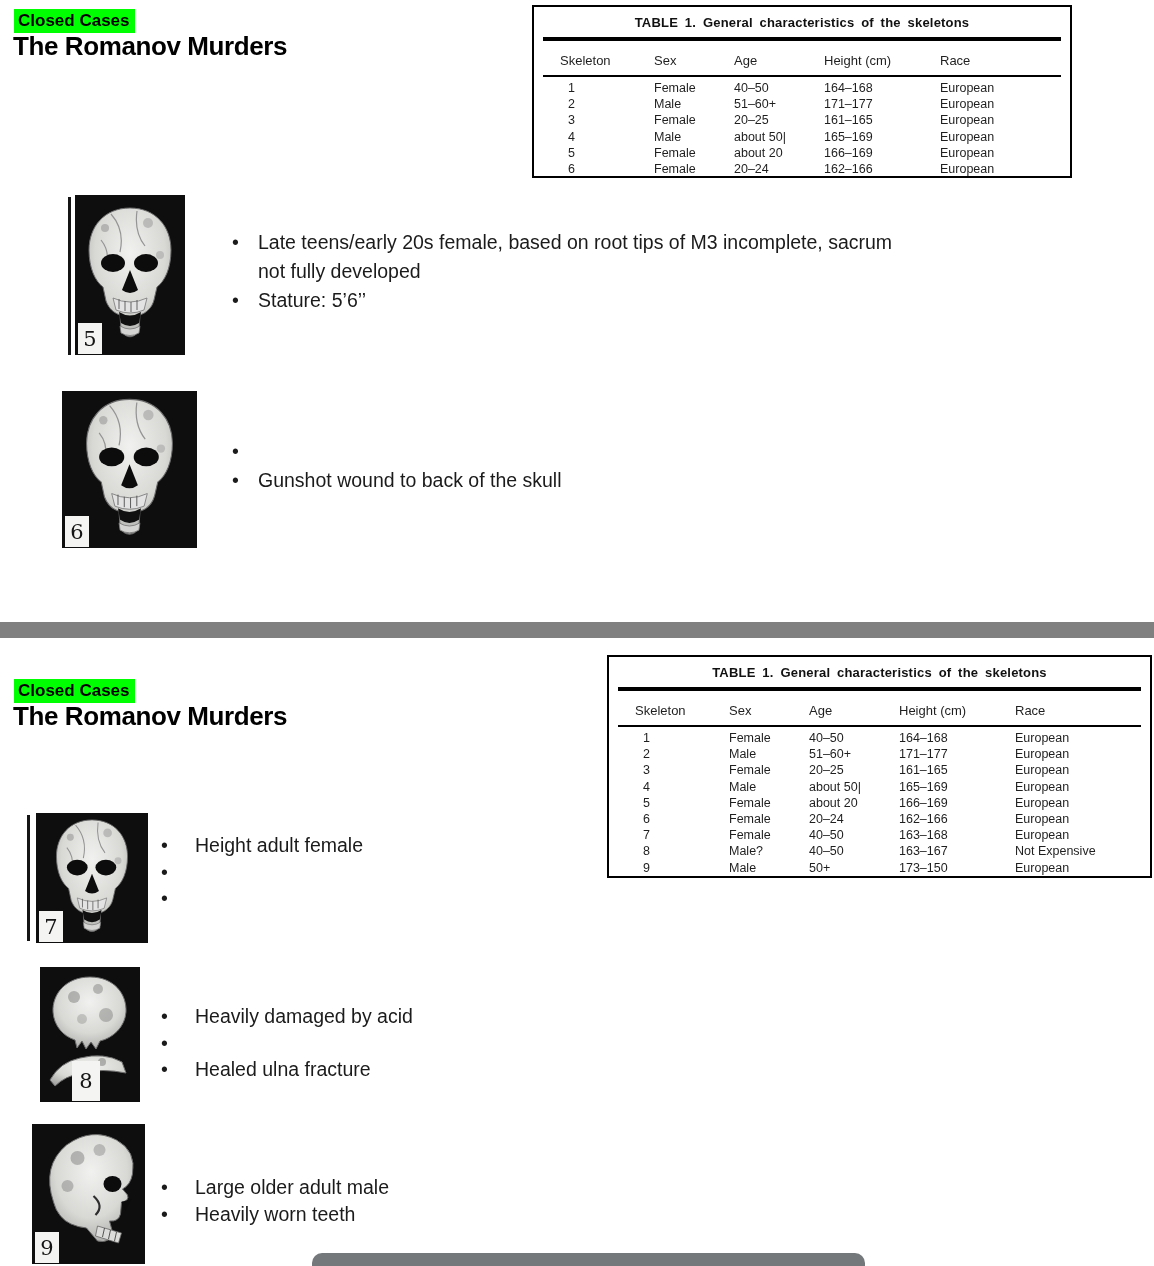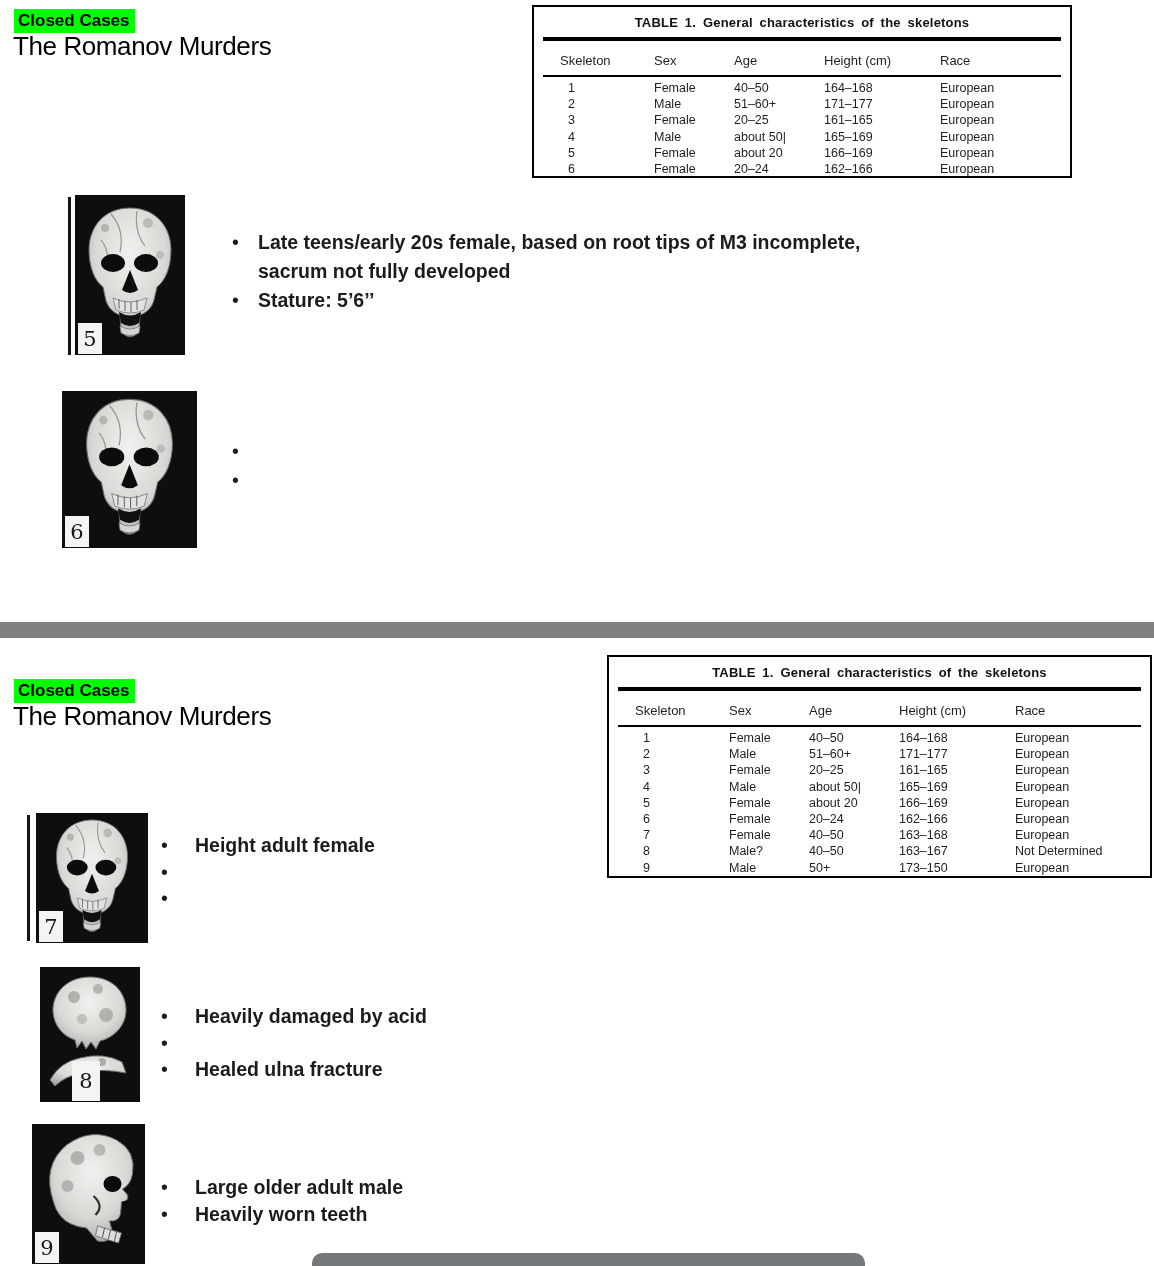--- a/index.html
+++ b/index.html
@@ -15,7 +15,7 @@
     font-weight:bold; font-size:17px; line-height:21px; padding:1px 5px 2px 4px;
   }
   .slide-title {
-    font-weight:normal; font-size:26px; letter-spacing:-0.4px; color:#000; white-space:nowrap;
+    font-weight:bold; font-size:26px; letter-spacing:-0.4px; color:#000; white-space:nowrap;
   }
 
   

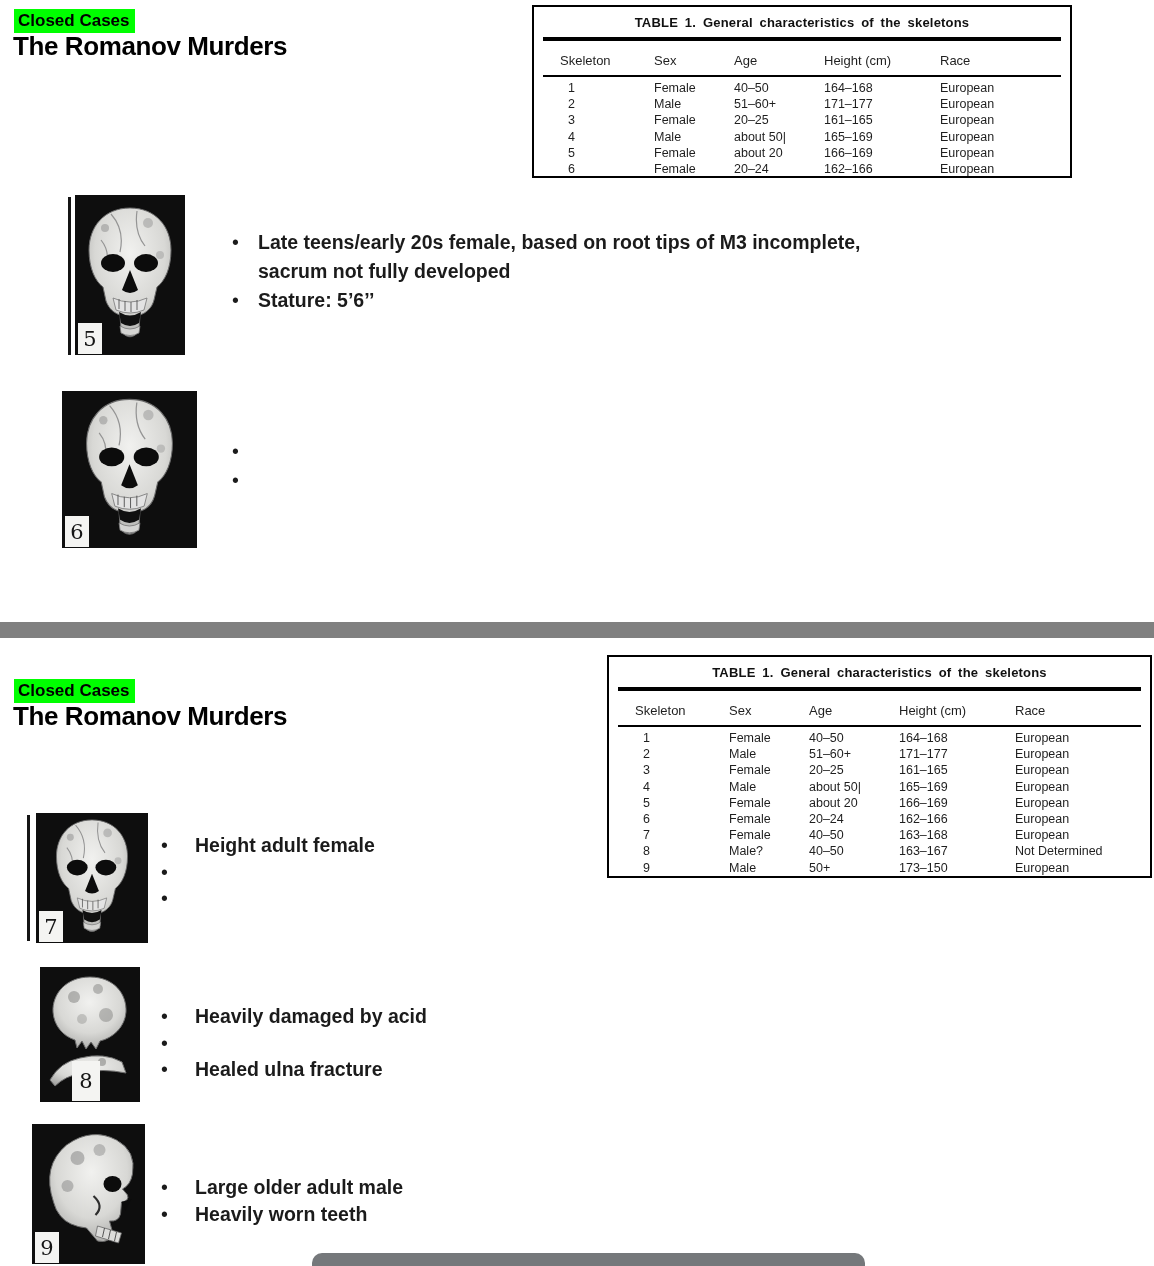--- a/index.html
+++ b/index.html
@@ -55,7 +55,7 @@
   .list-big  .bullet-item { font-size:19.5px; line-height:29px; }
   .list-small .bullet-item { font-size:19.5px; line-height:26.5px; }
   .list-small .bullet-dot { flex-basis:34px; padding-left:6px; }
-  .bullet-text { white-space:pre-wrap;font-weight:bold; }
+  .bullet-text { white-space:pre-wrap; }
 
   
   #divider { left:0; top:622px; width:1154px; height:16px; background:#808080; }

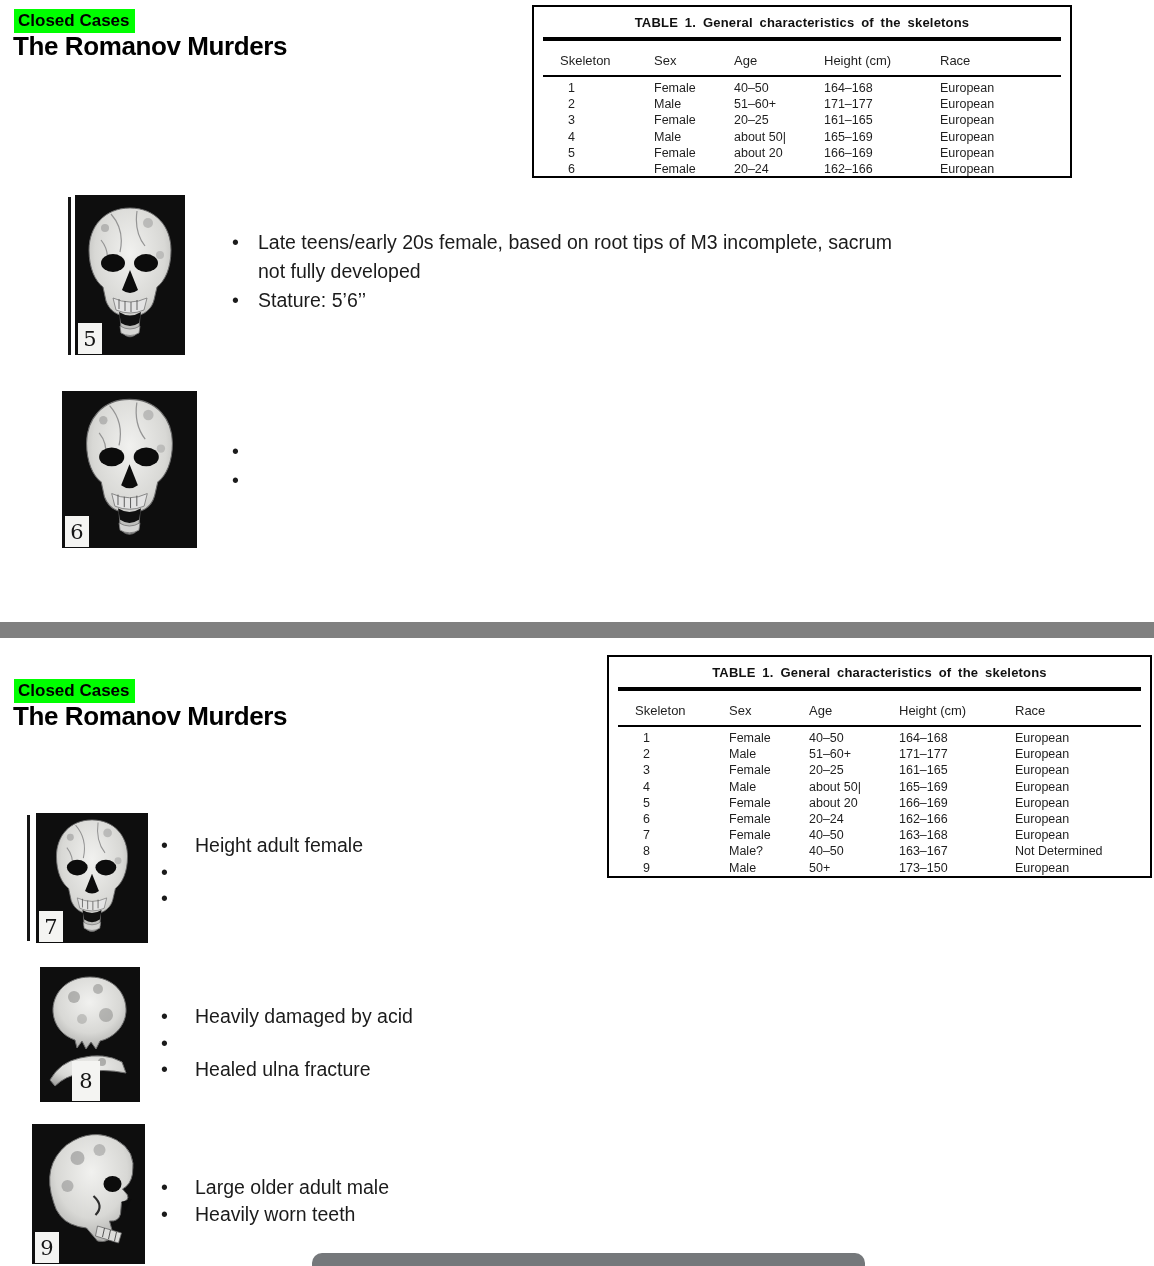--- a/index.html
+++ b/index.html
@@ -213,6 +213,7 @@
     </div>
       <div class="bullet-item">
       <span class="bullet-dot">•</span>
+      <span class="bullet-text">Gunshot wound to back of the skull</span>
     </div>
     </div>
 

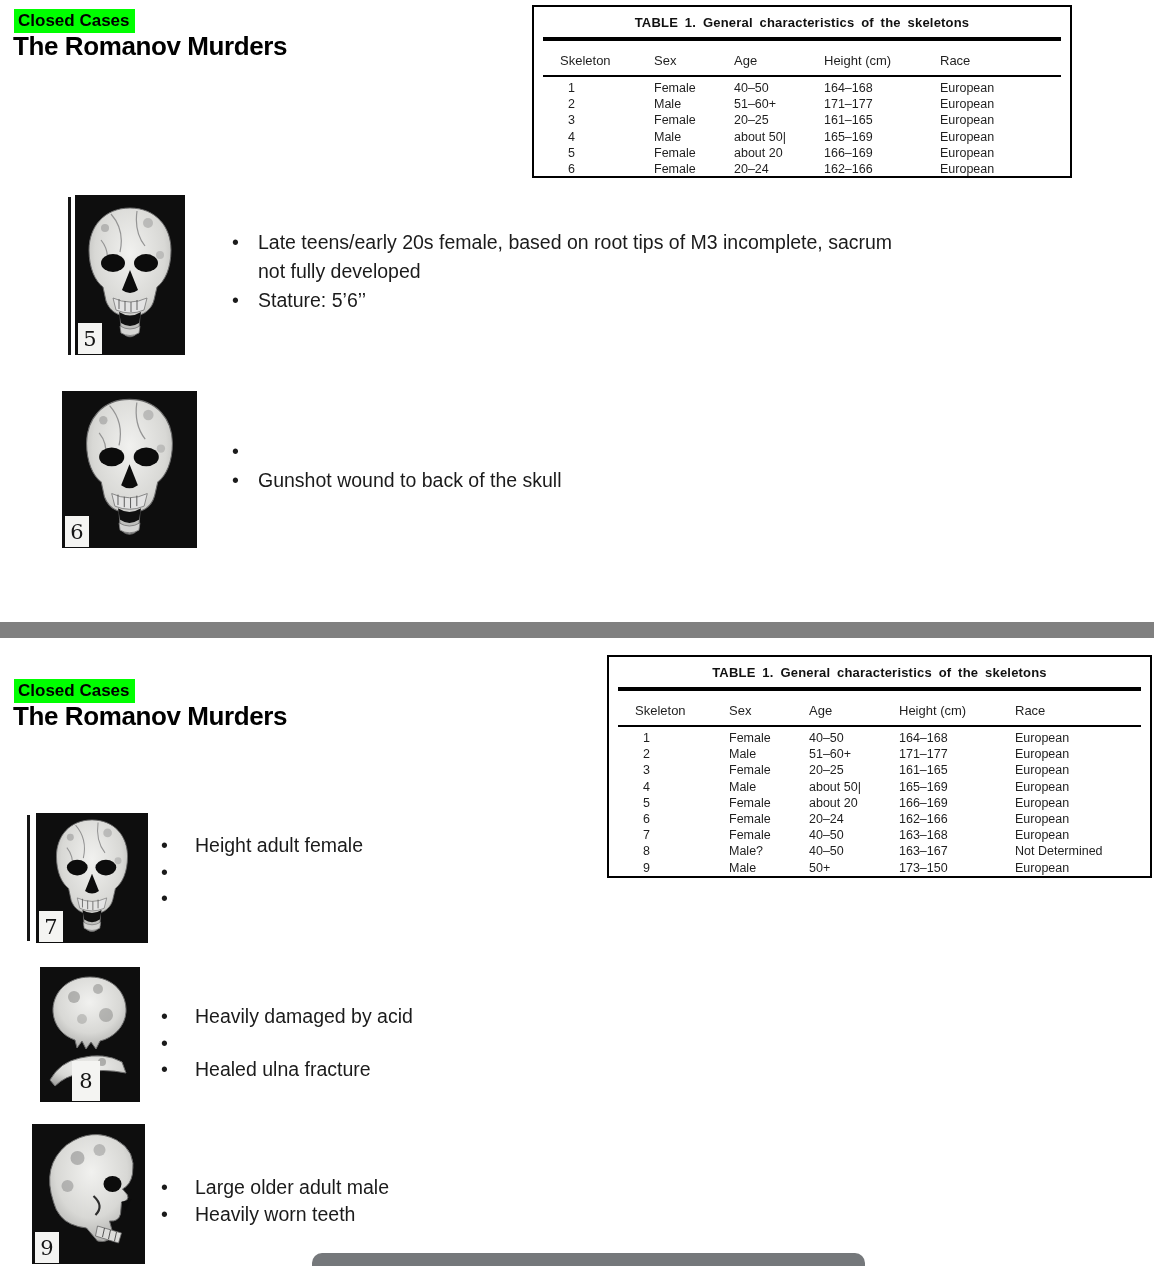--- a/index.html
+++ b/index.html
@@ -294,7 +294,7 @@
         <span>Male?</span>
         <span>40–50</span>
         <span>163–167</span>
-        <span>Not Determined</span>
+        <span>Not Expensive</span>
       </div>
         <div class="pt-row">
         <span>9</span>

